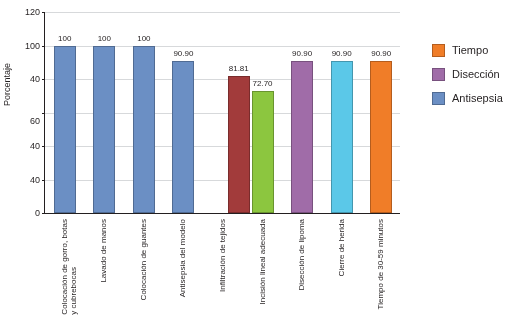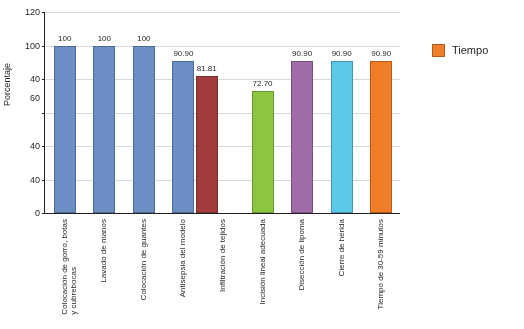--- a/index.html
+++ b/index.html
@@ -190,7 +190,7 @@
           <div class="bar" style="height: 152.257px; background: rgb(107, 143, 196);"></div>
           <div class="bar-value" style="bottom: 155.257px;">90.90</div>
         </div>
-        <div class="bar-slot" style="left: 142px; width: 39.5556px;">
+        <div class="bar-slot" style="left: 174px; width: 39.5556px;">
           <div class="bar" style="height: 137.032px; background: rgb(162, 59, 59);"></div>
           <div class="bar-value" style="bottom: 140.032px;">81.81</div>
         </div>

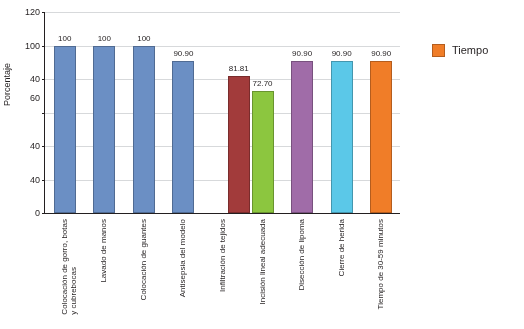--- a/index.html
+++ b/index.html
@@ -230,6 +230,10 @@
         <div class="legend-swatch" style="background: rgb(240, 125, 40);"></div>
         <div class="legend-text">Tiempo</div>
       </div>
+      <div class="legend-row">
+        <div class="legend-swatch" style="background: rgb(160, 108, 168);"></div>
+        <div class="legend-text">Disección</div>
+      </div>
     </div>
 
 </div>

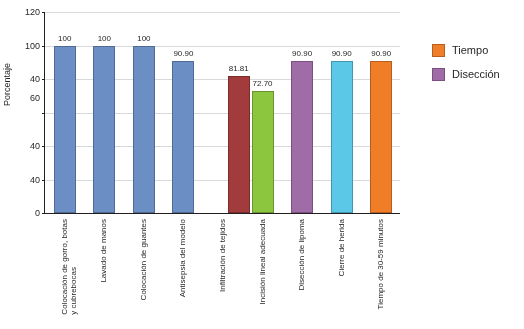--- a/index.html
+++ b/index.html
@@ -234,6 +234,10 @@
         <div class="legend-swatch" style="background: rgb(160, 108, 168);"></div>
         <div class="legend-text">Disección</div>
       </div>
+      <div class="legend-row">
+        <div class="legend-swatch" style="background: rgb(107, 143, 196);"></div>
+        <div class="legend-text">Antisepsia</div>
+      </div>
     </div>
 
 </div>

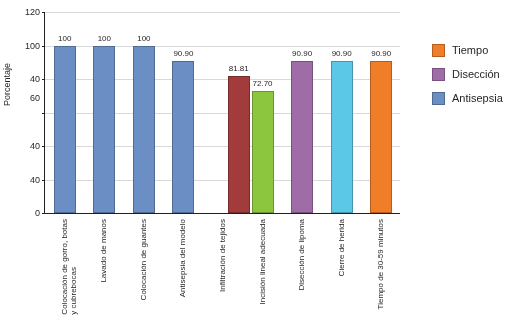--- a/index.html
+++ b/index.html
@@ -162,7 +162,7 @@
         <div class="ytick-label" style="top: 134px;">40</div>
         <div class="gridline" style="top: 100.5px;"></div>
         <div class="ytick-mark" style="top: 100.5px;"></div>
-        <div class="ytick-label" style="top: 86px;">60</div>
+        <div class="ytick-label" style="top: 109px;">60</div>
         <div class="gridline" style="top: 67px;"></div>
         <div class="ytick-mark" style="top: 67px;"></div>
         <div class="ytick-label" style="top: 67px;">40</div>

